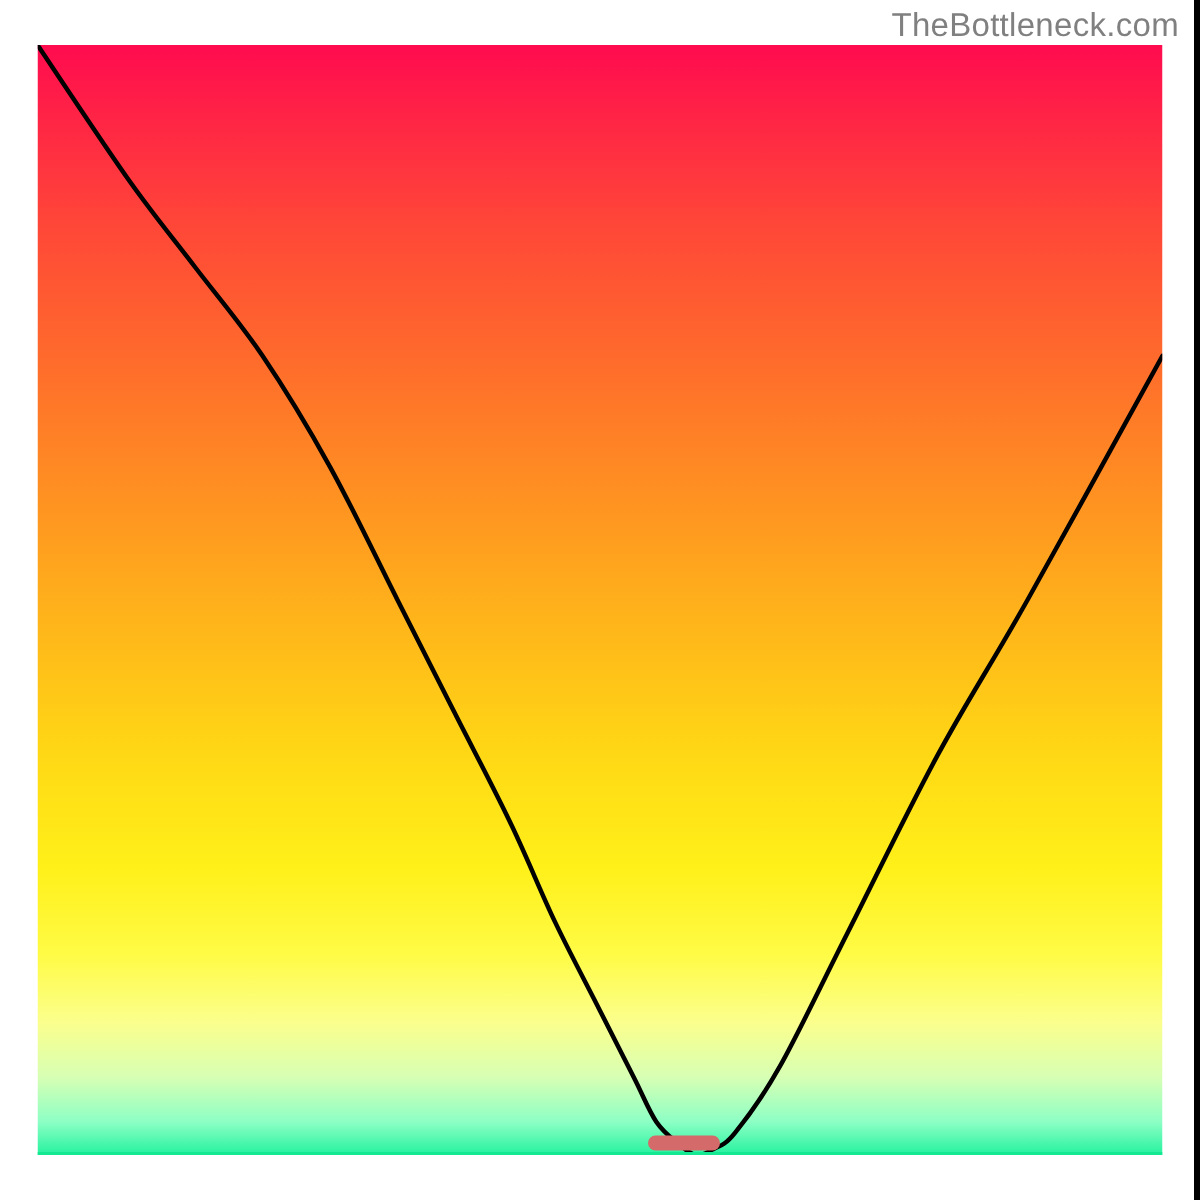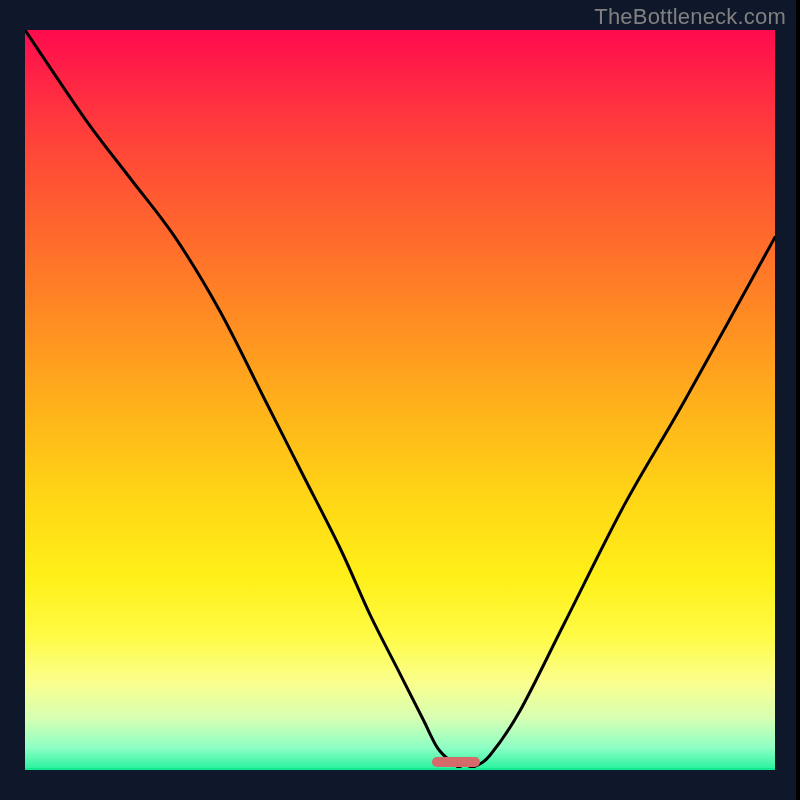--- a/index.html
+++ b/index.html
@@ -15,7 +15,7 @@
     position: relative;
     width: 796px;
     height: 800px;
-    background: #0f172a;
+    background: #ffffff;
   }
   .watermark {
     position: absolute;

